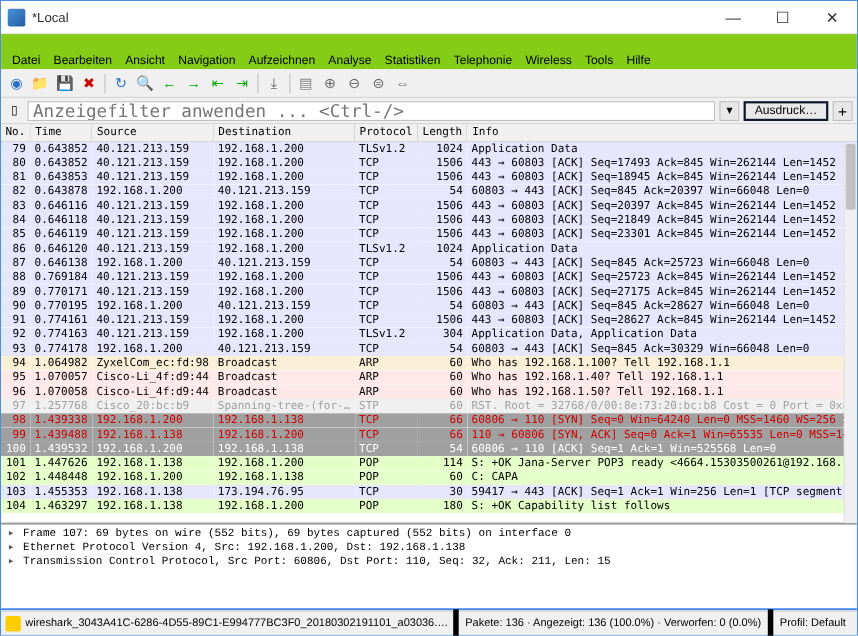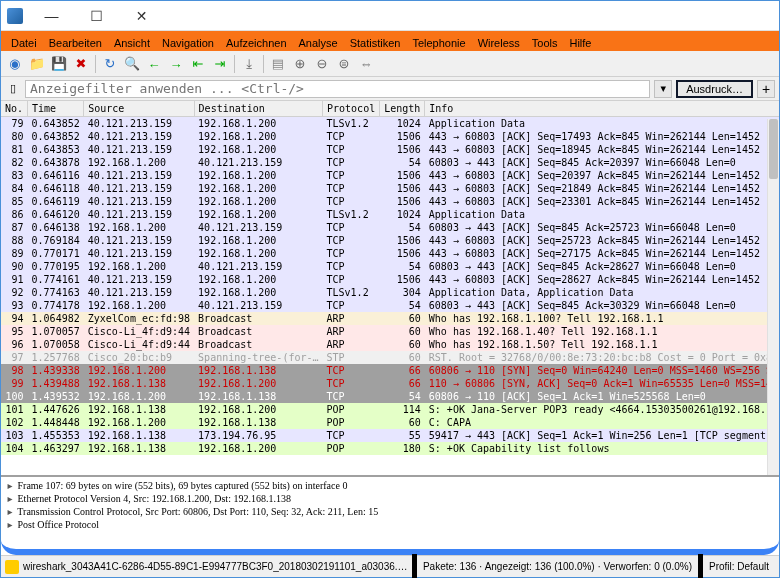--- a/index.html
+++ b/index.html
@@ -60,6 +60,7 @@
 
   <div class="titlebar">
     <div class="titlebar-icon"></div>
+    <div class="titlebar-title">*Local</div>
     <div class="titlebar-controls">
       <div class="titlebar-btn">—</div>
       <div class="titlebar-btn">☐</div>

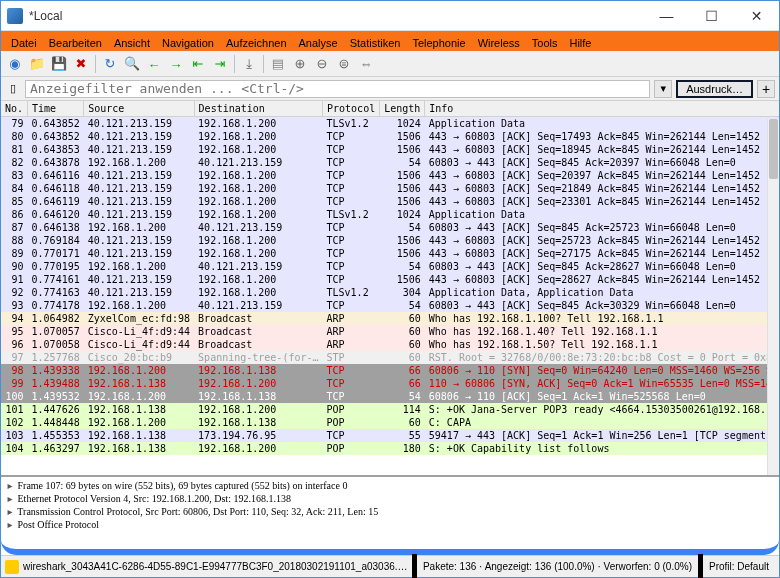--- a/index.html
+++ b/index.html
@@ -10,7 +10,7 @@
 .titlebar-title { flex: 1; font-size: 12px; color: #333; }
 .titlebar-controls { display: flex; }
 .titlebar-btn { width: 45px; height: 30px; display: flex; align-items: center; justify-content: center; font-size: 14px; color: #333; }
-.menubar { height: 20px; display: flex; align-items: flex-end; padding: 0 4px; font-size: 11px; background: #f97316; }
+.menubar { height: 20px; display: flex; align-items: flex-start; padding: 16px 4px; font-size: 11px; background: #84cc16; }
 .menu-item { padding: 2px 6px; }
 .toolbar { height: 26px; display: flex; align-items: center; padding: 0 4px; gap: 2px; background: #f0f0f0; border-bottom: 1px solid #d0d0d0; }
 .tool-btn { width: 20px; height: 20px; display: flex; align-items: center; justify-content: center; font-size: 13px; border-radius: 2px; }

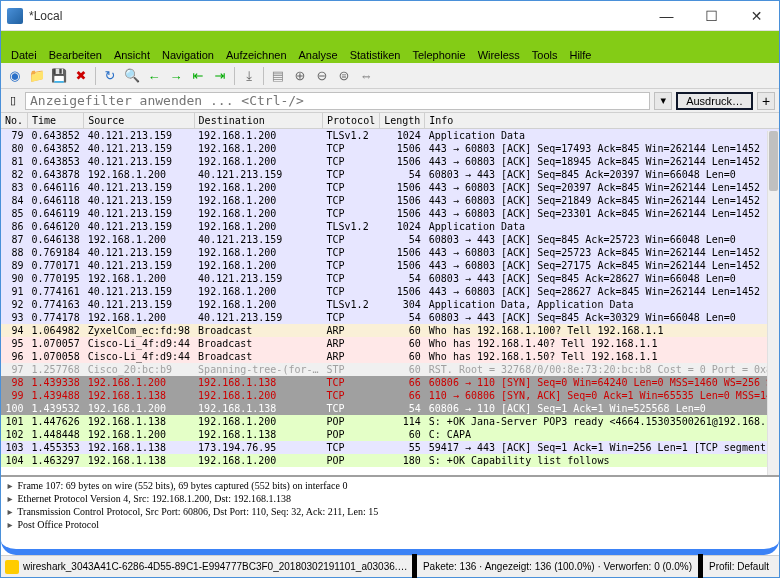--- a/index.html
+++ b/index.html
@@ -17,7 +17,7 @@
 .tool-sep { width: 1px; height: 18px; background: #c0c0c0; margin: 0 2px; }
 .filterbar { height: 24px; display: flex; align-items: center; padding: 0 4px; gap: 4px; background: #f0f0f0; border-bottom: 1px solid #d0d0d0; }
 .filter-icon { width: 16px; height: 16px; display: flex; align-items: center; justify-content: center; font-size: 11px; }
-.filter-input { flex: 1; height: 18px; border: 1px solid #c0c0c0; padding: 0 4px; font-size: 13px; font-family: monospace; color: #888; background: #fff; }
+.filter-input { flex: 1; height: 18px; border: 1px solid #c0c0c0; padding: 0 4px; font-size: 16px; font-family: monospace; color: #888; background: #fff; }
 .filter-expr { padding: 0 8px; height: 18px; border: 2px solid #0f172a; background: #e8e8e8; font-size: 11px; display: flex; align-items: center; }
 .filter-add { width: 18px; height: 18px; display: flex; align-items: center; justify-content: center; border: 1px solid #c0c0c0; background: #e8e8e8; font-size: 14px; }
 .main { flex: 1; display: flex; flex-direction: column; overflow: hidden; }

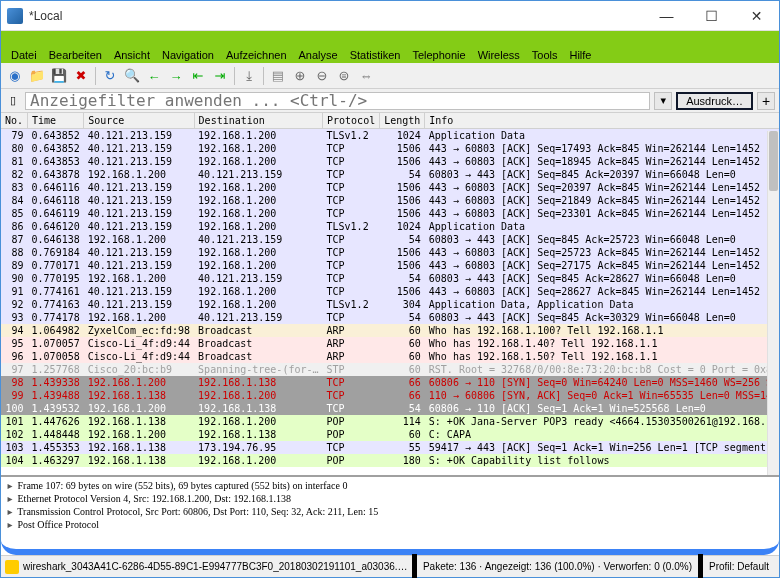--- a/index.html
+++ b/index.html
@@ -349,7 +349,7 @@
               <td>192.168.1.138</td>
               <td>173.194.76.95</td>
               <td>TCP</td>
-              <td class="num">55</td>
+              <td class="num">30</td>
               <td>59417 → 443 [ACK] Seq=1 Ack=1 Win=256 Len=1 [TCP segment of a reassembled P…</td>
             </tr>
             <tr class="c-pop">

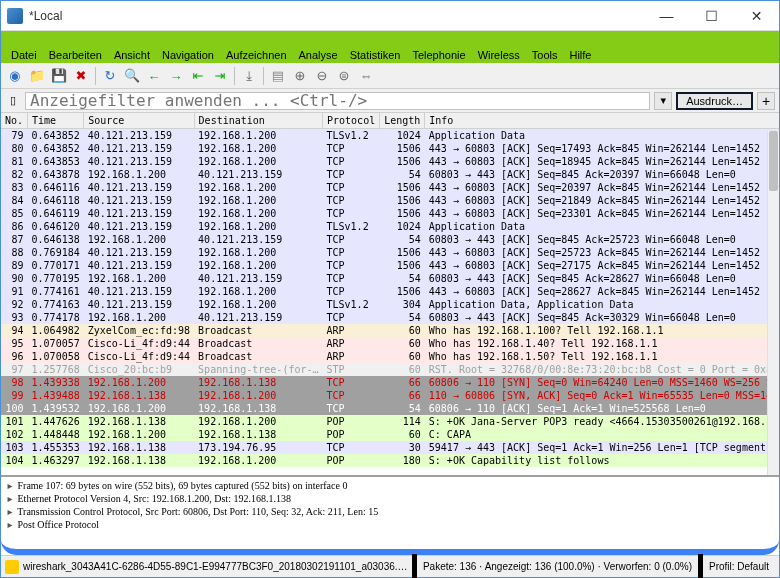--- a/index.html
+++ b/index.html
@@ -40,7 +40,7 @@
 .c-darktcp { background: #a0a0a0; color: #c00; }
 .c-darktcp2 { background: #a0a0a0; color: #fff; }
 .c-pop { background: #e4ffc7; color: #000; }
-.details-pane { height: 78px; overflow: auto; border-bottom: 6px solid #3b82f6; font-family: Liberation Serif, serif; font-size: 10px; padding: 2px 4px; line-height: 13px; border-radius: 15px; }
+.details-pane { height: 78px; overflow: auto; border-bottom: 2px solid #3b82f6; font-family: Liberation Mono, monospace; font-size: 10px; padding: 2px 4px; line-height: 13px; }
 .tree-row { white-space: nowrap; }
 .tree-toggle { display: inline-block; width: 10px; text-align: center; color: #555; }
 .hex-pane { height: 28px; overflow: hidden; display: flex; font-family: monospace; font-size: 10px; padding: 2px 4px; background: #fff; }

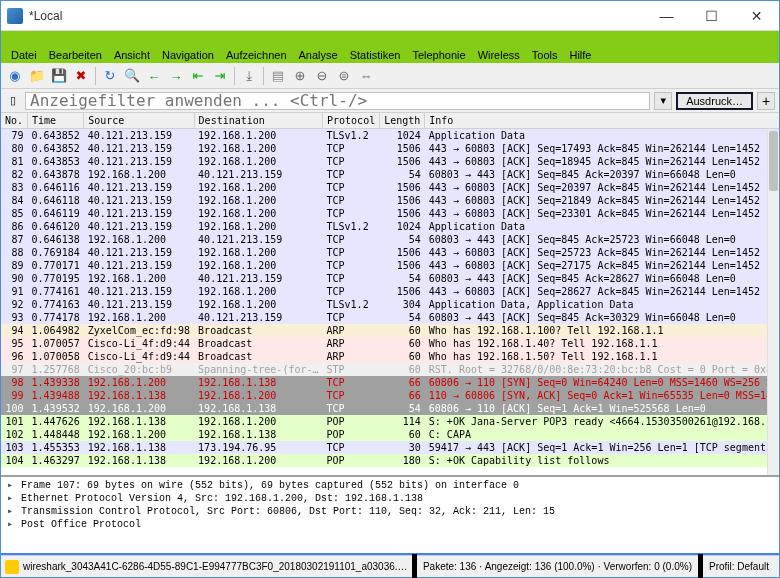--- a/index.html
+++ b/index.html
@@ -372,7 +372,6 @@
         <div class="tree-row"><span class="tree-toggle">▸</span><span> Frame 107: 69 bytes on wire (552 bits), 69 bytes captured (552 bits) on interface 0</span></div>
         <div class="tree-row"><span class="tree-toggle">▸</span><span> Ethernet Protocol Version 4, Src: 192.168.1.200, Dst: 192.168.1.138</span></div>
         <div class="tree-row"><span class="tree-toggle">▸</span><span> Transmission Control Protocol, Src Port: 60806, Dst Port: 110, Seq: 32, Ack: 211, Len: 15</span></div>
-        <div class="tree-row"><span class="tree-toggle">▸</span><span> Post Office Protocol</span></div>
       </div>
 
   </div>

